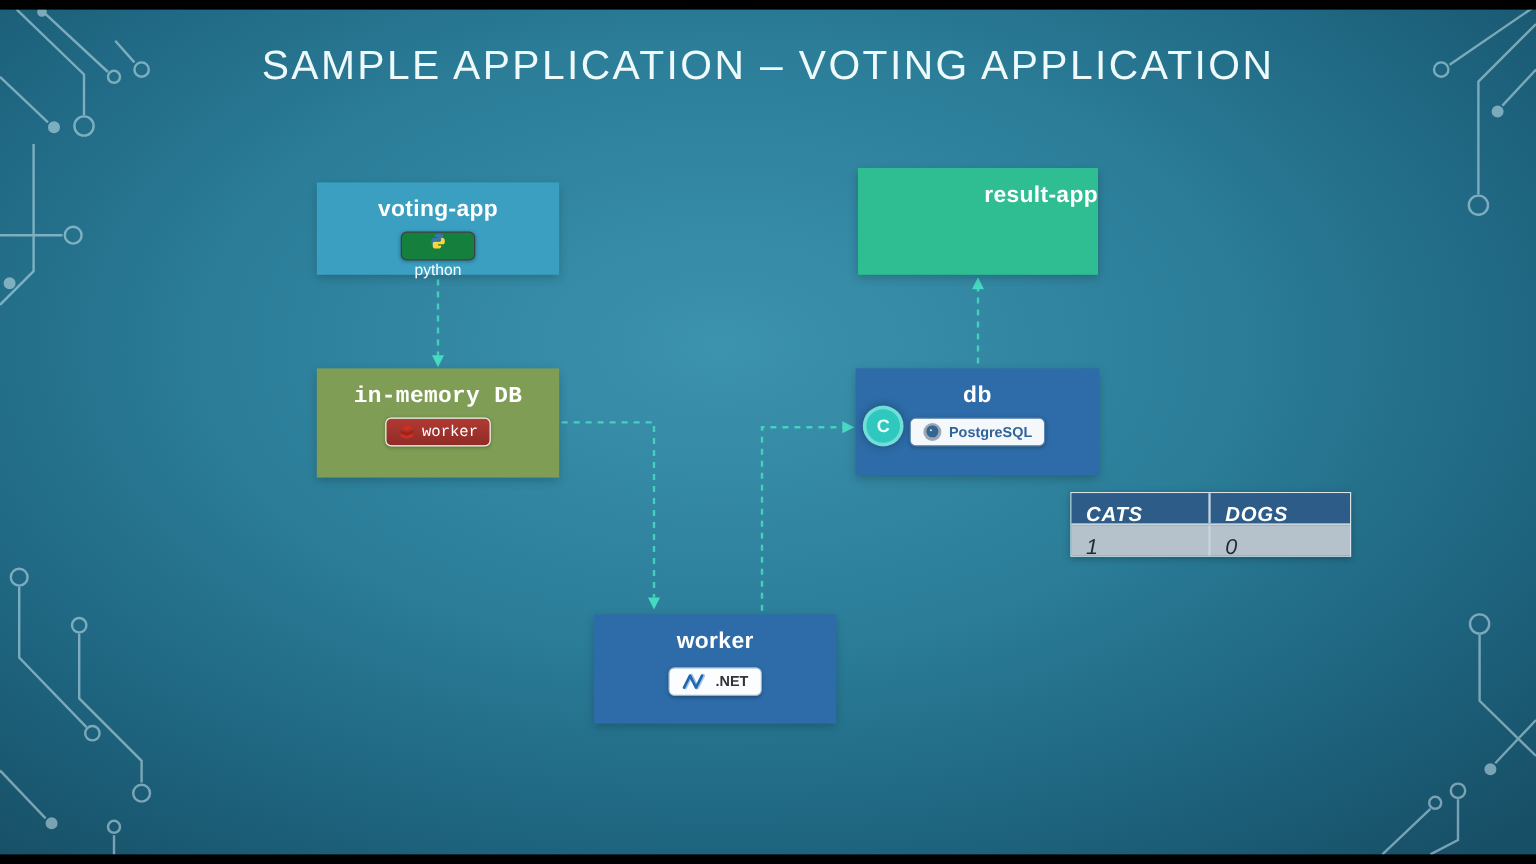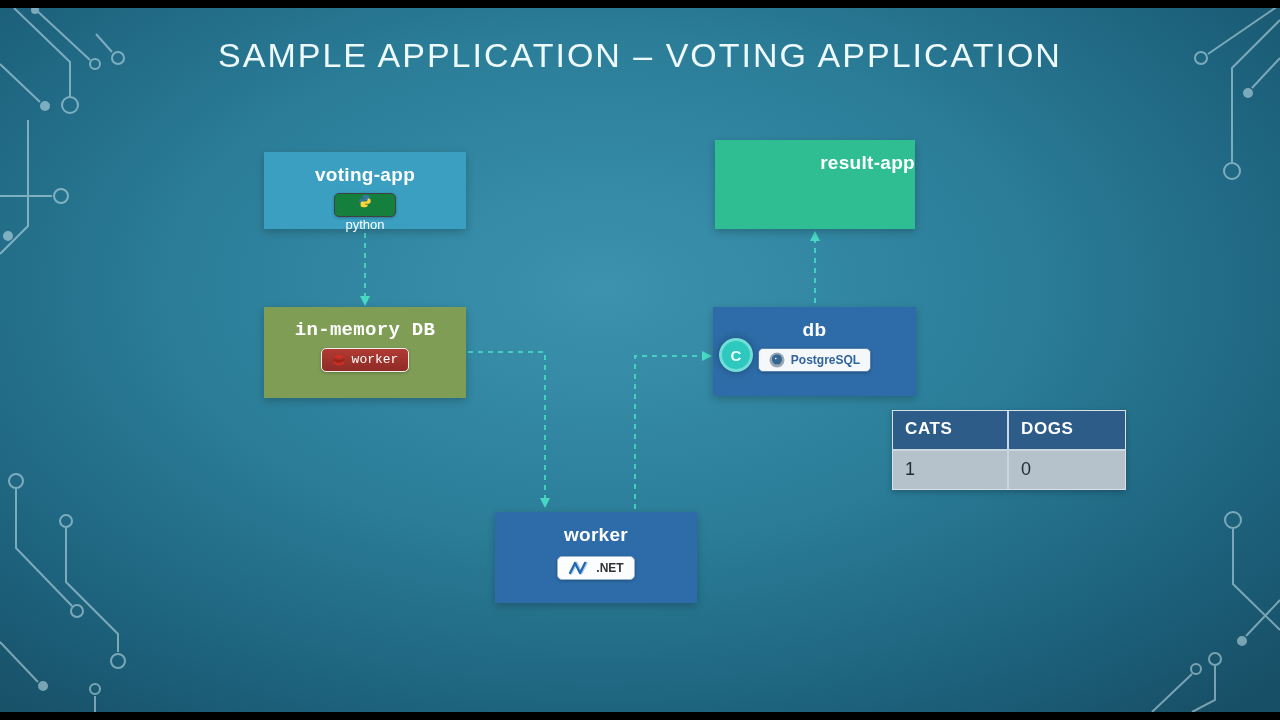--- a/index.html
+++ b/index.html
@@ -49,8 +49,8 @@
   .vote-table{position:absolute;left:892px;top:410px;width:232px;z-index:10;
               border:1px solid #d8e2e8;box-shadow:0 2px 6px rgba(0,0,0,.25);}
   .vote-table .row{display:flex;}
-  .vote-table .cell{width:116px;height:38px;box-sizing:border-box;
-                    padding:8px 0 16px 12px;font-size:18px;}
+  .vote-table .cell{width:116px;height:25px;box-sizing:border-box;
+                    padding:8px 0 16px 12px;font-size:18px;font-style:italic;}
   .vote-table .header .cell{background:#2d5c88;color:#fff;font-weight:700;
                             letter-spacing:.6px;font-size:17px;}
   .vote-table .header .cell:first-child{border-right:2px solid #c9d6de;}

